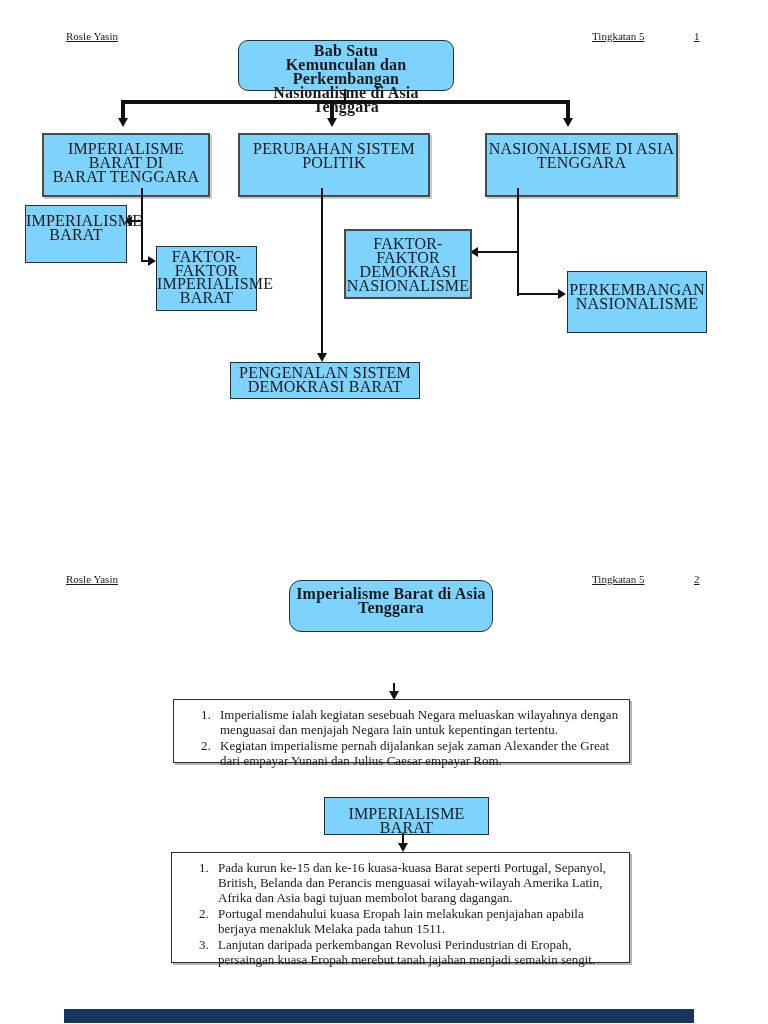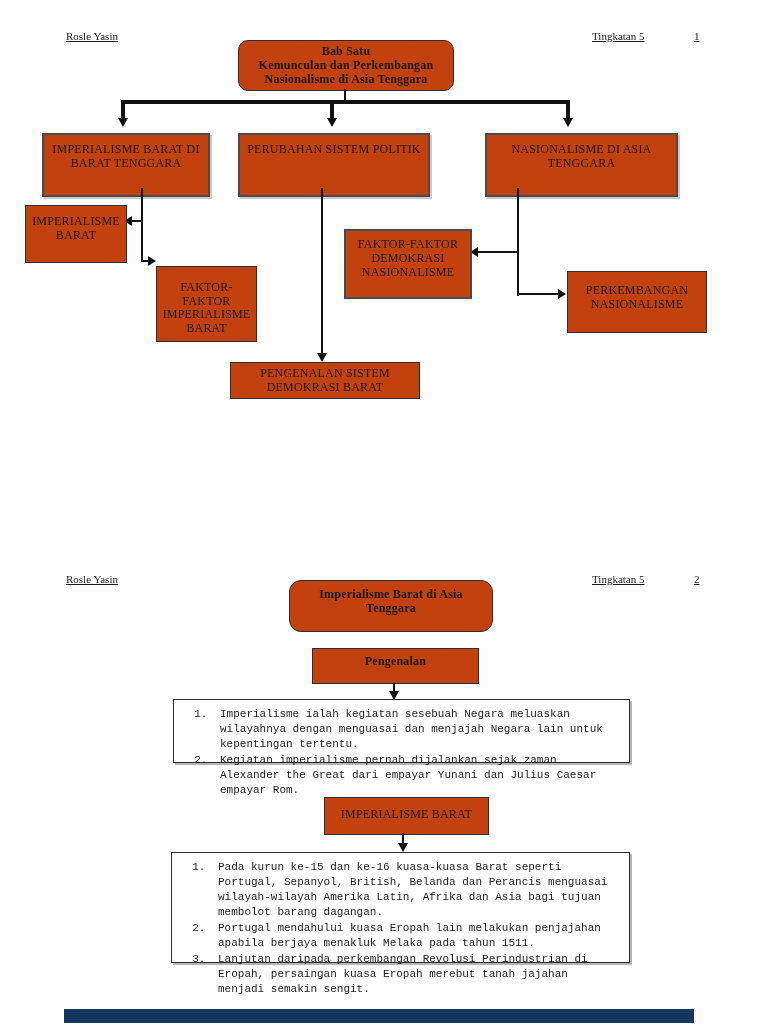--- a/index.html
+++ b/index.html
@@ -10,8 +10,8 @@
   .abs{position:absolute;text-decoration:underline;}
   .txt{font-size:11px;line-height:13px;white-space:nowrap;}
   .box{
-    position:absolute;border:1.7px solid #2e2e2e;background:#c2410c;
-    text-align:center;font-size:12px;line-height:14px;letter-spacing:.2px;
+    position:absolute;border:1.7px solid #2e2e2e;background:#7dd3fc;
+    text-align:center;font-size:16px;line-height:14px;letter-spacing:.2px;
   }
   .box .ln{display:block;}
   .rounded{border-radius:10px;font-weight:bold;}

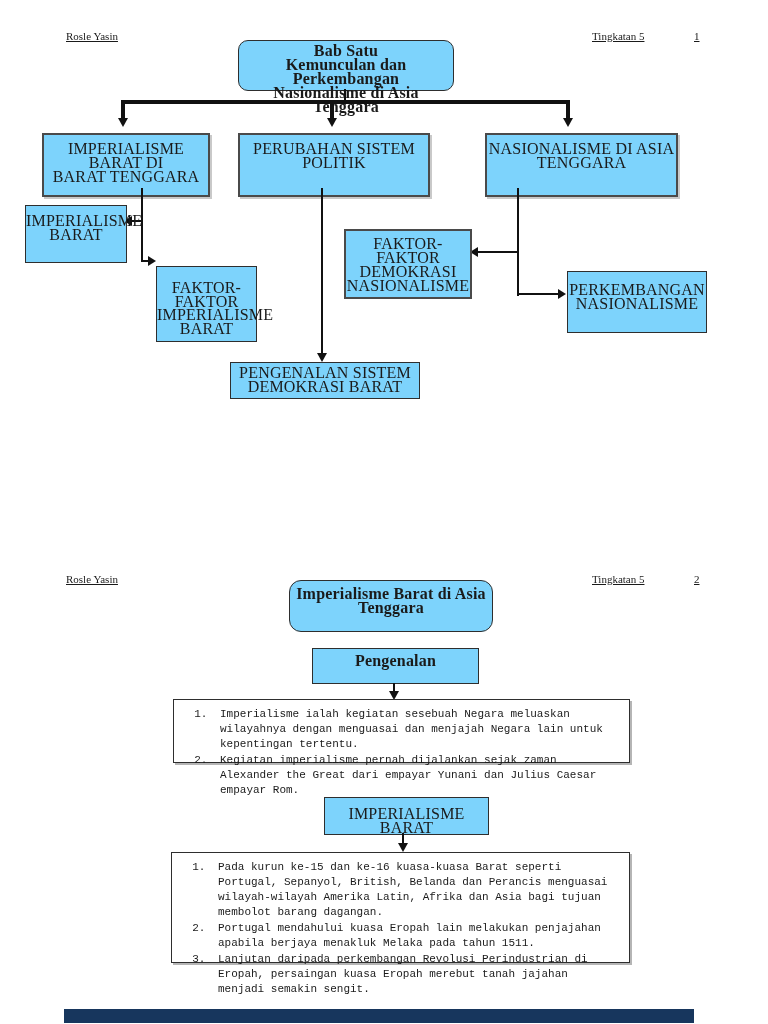--- a/index.html
+++ b/index.html
@@ -75,7 +75,7 @@
   </div>
   <div class="hline" style="left:141px;top:260px;width:8px;"></div>
   <div class="arr-right" style="left:148px;top:256px;"></div>
-  <div class="box" style="left:156px;top:246px;width:99px;height:60px;padding-top:14px;line-height:13.5px;margin-top:20px;">
+  <div class="box" style="left:156px;top:246px;width:99px;height:60px;padding-top:3px;line-height:13.5px;">
     <span class="ln">FAKTOR-</span>
     <span class="ln">FAKTOR</span>
     <span class="ln">IMPERIALISME</span>

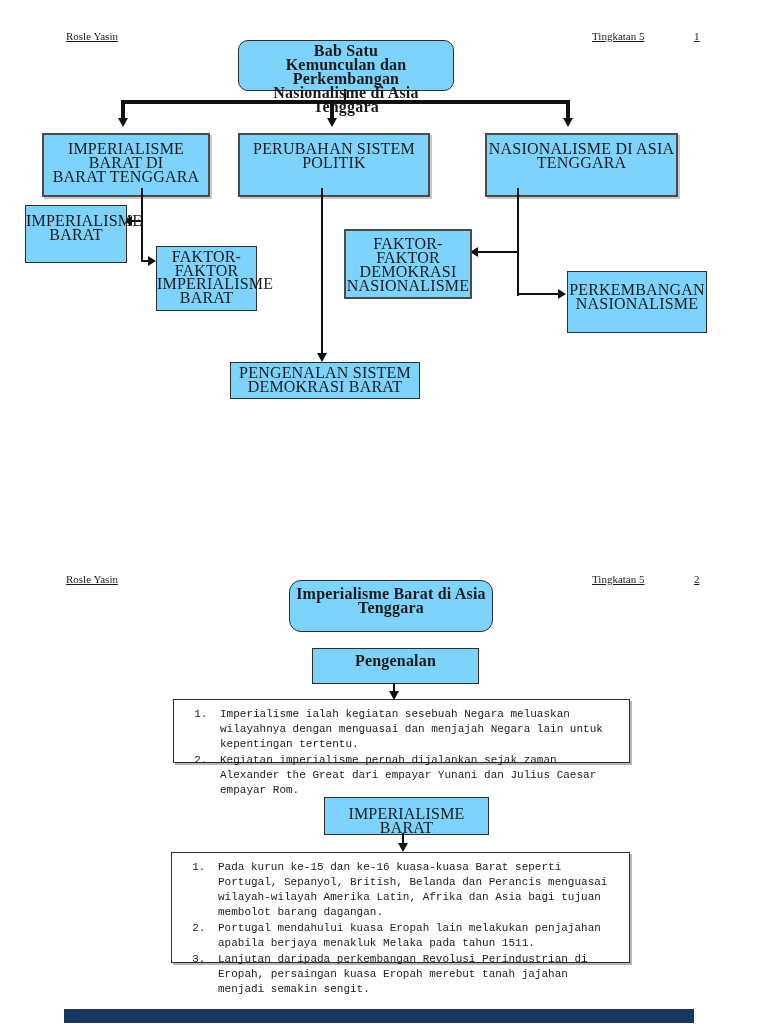--- a/index.html
+++ b/index.html
@@ -114,9 +114,6 @@
     <span class="ln">Tenggara</span>
   </div>
 
-  <div class="box bold" style="left:312px;top:648px;width:165px;height:29px;padding-top:5px;">
-    <span class="ln">Pengenalan</span>
-  </div>
   <div class="vline" style="left:393px;top:683px;height:9px;"></div>
   <div class="arr-down" style="left:389px;top:691px;"></div>
 

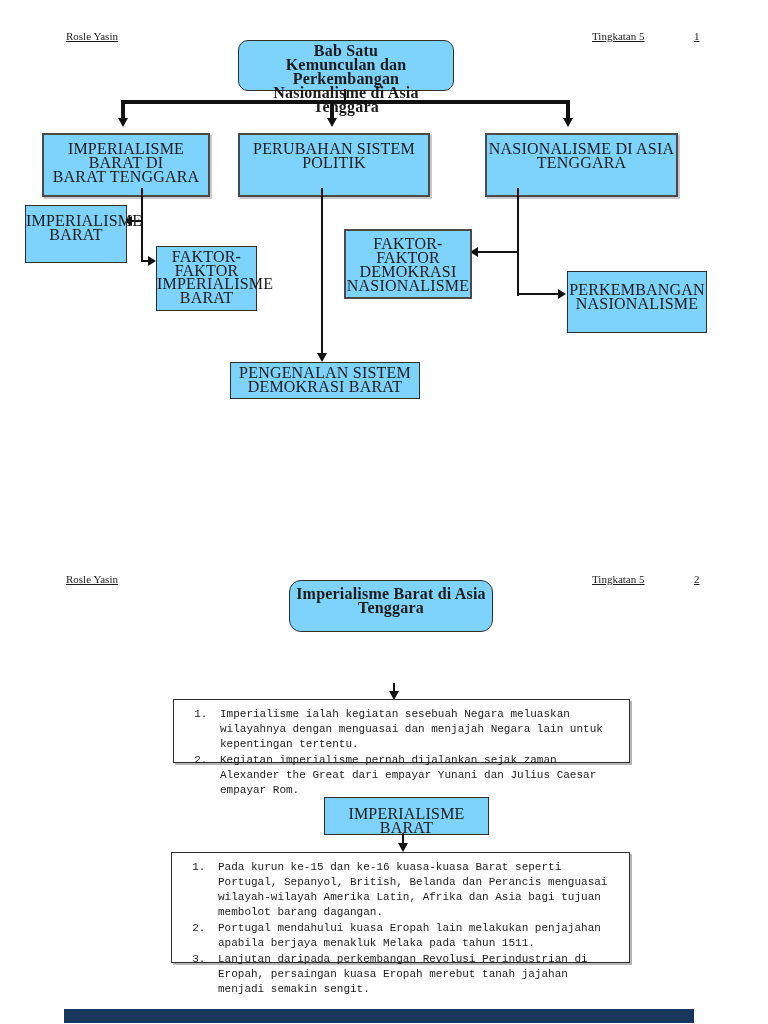--- a/index.html
+++ b/index.html
@@ -25,7 +25,7 @@
     position:absolute;border:1.7px solid #2e2e2e;background:#fff;
     box-shadow:2px 2px 0 rgba(90,90,90,.45);
   }
-  .listbox ol{margin:7px 10px 0 0;padding-left:40px;font-size:11px;line-height:15px;font-family:Liberation Mono, monospace;}
+  .listbox ol{margin:7px 10px 0 0;padding-left:40px;font-size:13px;line-height:15px;}
   .listbox li{padding-left:6px;margin-bottom:1px;}
   .shadowed{box-shadow:2px 2px 0 rgba(120,120,120,.4);}
   .bold{font-weight:bold;}

